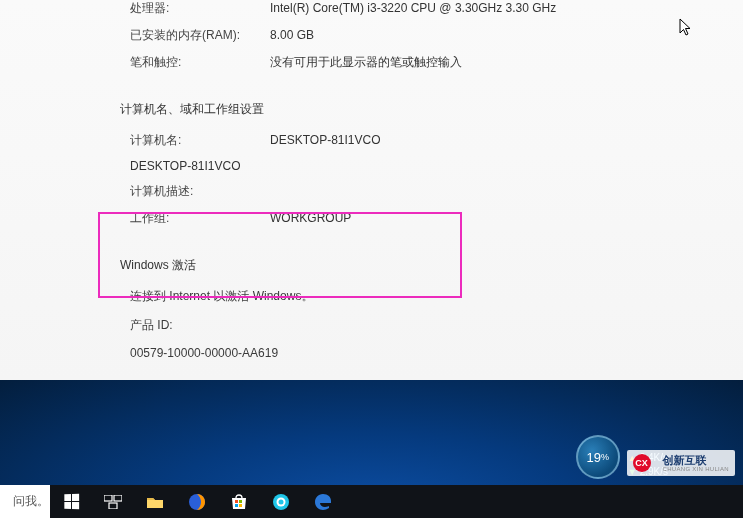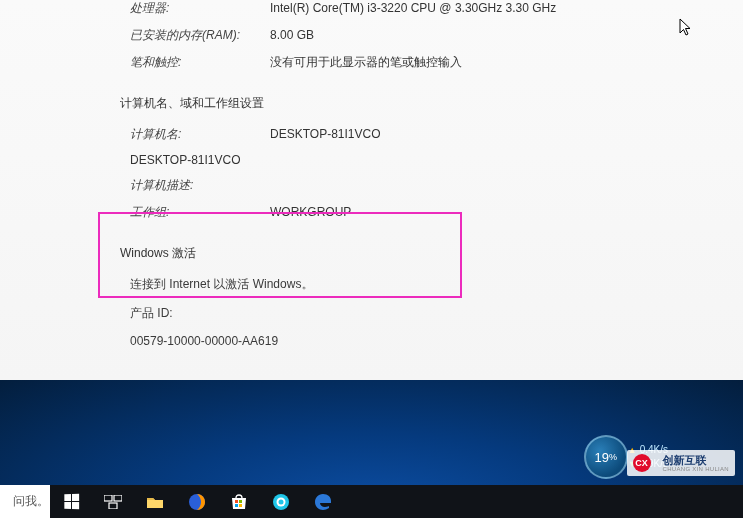--- a/index.html
+++ b/index.html
@@ -31,7 +31,6 @@
       width: 140px;
       flex: 0 0 140px;
       color: #444;
-      font-style: italic;
     }
     .spec-value {
       color: #333;

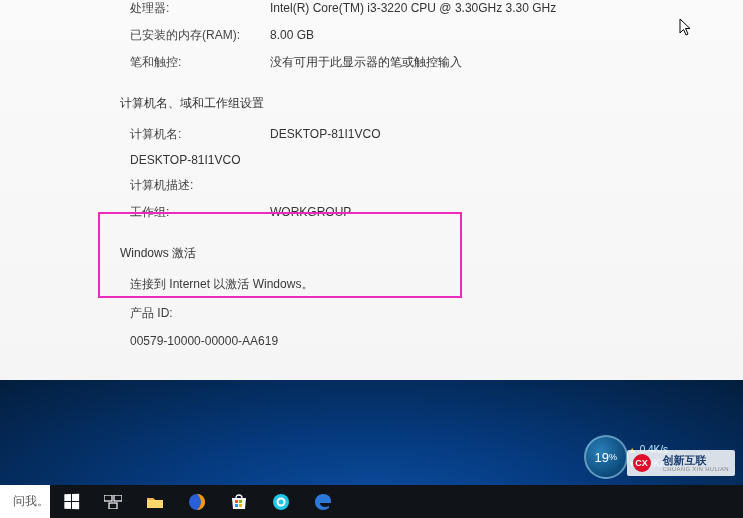--- a/index.html
+++ b/index.html
@@ -37,7 +37,7 @@
     }
     .section-header {
       margin-left: -10px;
-      margin-top: 24px;
+      margin-top: 30px;
       margin-bottom: 14px;
       color: #333;
     }

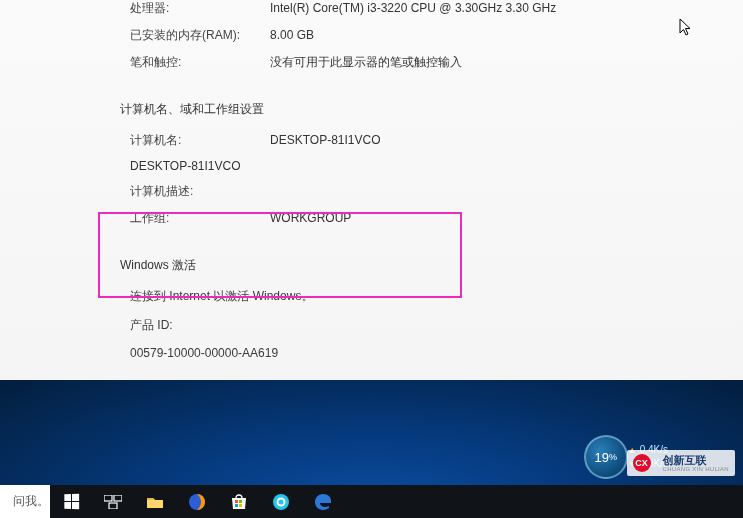--- a/index.html
+++ b/index.html
@@ -71,7 +71,8 @@
       bottom: 6px;
       right: 75px;
       display: flex;
-      align-items: center;
+      align-items: flex-end;
+      gap: 8px;
       color: #dff;
       font-size: 10px;
     }

